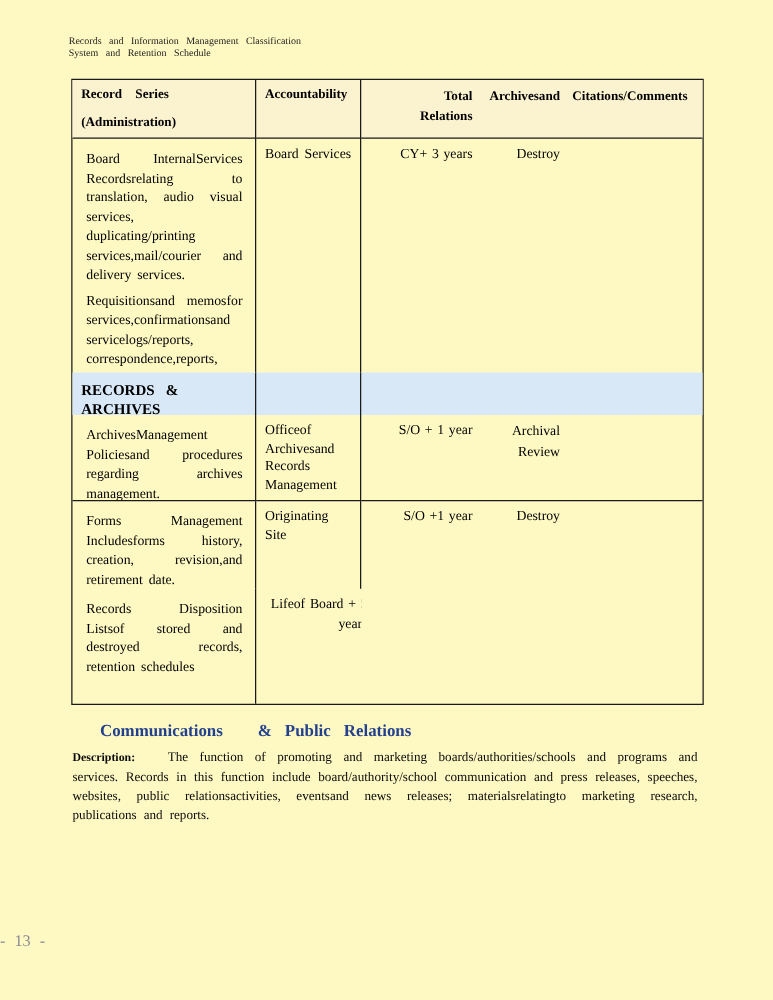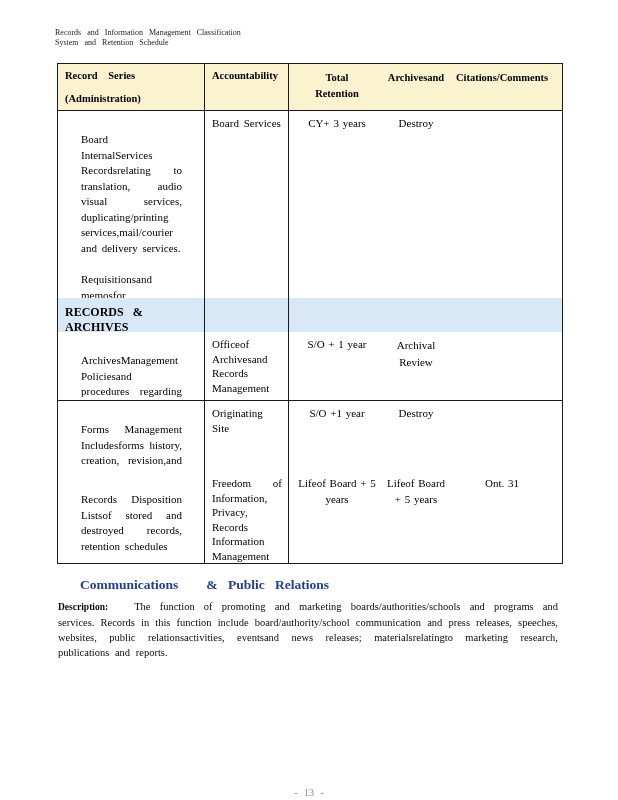--- a/index.html
+++ b/index.html
@@ -5,7 +5,7 @@
   html,body { margin:0; padding:0; background:#e8e8e8; }
   .page {
     position:relative; width:618px; height:800px; margin:0 auto;
-    background:#ffffff; overflow:hidden;
+    background:#fef9c3; overflow:hidden;
     font-family:"Liberation Serif","DejaVu Serif",serif; color:#000;
   }
 

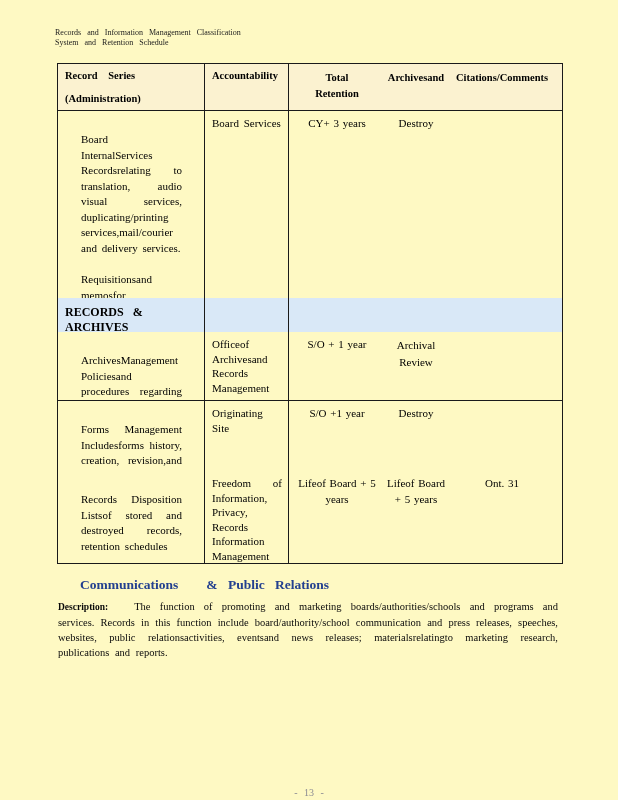--- a/index.html
+++ b/index.html
@@ -48,7 +48,7 @@
   .acct { text-align:justify; text-align-last:left; word-spacing:2px; line-height:14.5px; }
 
   .subgrid { display:grid; grid-template-columns:88px 70px auto; }
-  .subgrid > div { padding-right:6px; line-height:15.5px; text-align:center; word-spacing:1px; }
+  .subgrid > div { padding-right:6px; line-height:15.5px; text-align:right; word-spacing:1px; }
 
   
   .comm-heading {

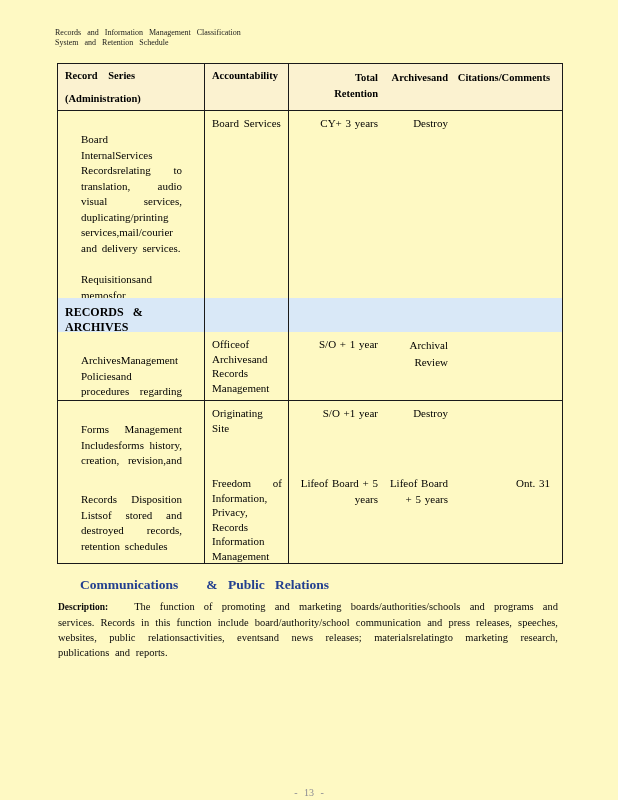--- a/index.html
+++ b/index.html
@@ -92,7 +92,7 @@
         <div class="subgrid">
           <div>
             <div>Total</div>
-            <div>Retention</div>
+            <div>Relations</div>
           </div>
           <div>Archivesand</div>
           <div>Citations/Comments</div>

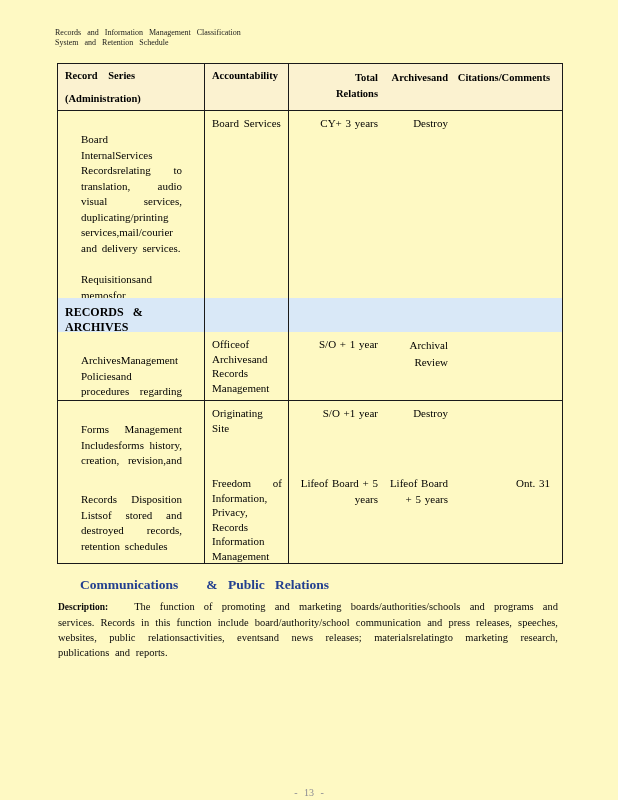--- a/index.html
+++ b/index.html
@@ -42,7 +42,7 @@
   .row-disp     { height:92px; }
 
   .series { text-align:justify; text-align-last:left; word-spacing:2px; line-height:15.5px; }
-  .series p { margin:16px; }
+  .series p { margin:4px; }
   .series p + p { margin-top:5px; }
 
   .acct { text-align:justify; text-align-last:left; word-spacing:2px; line-height:14.5px; }

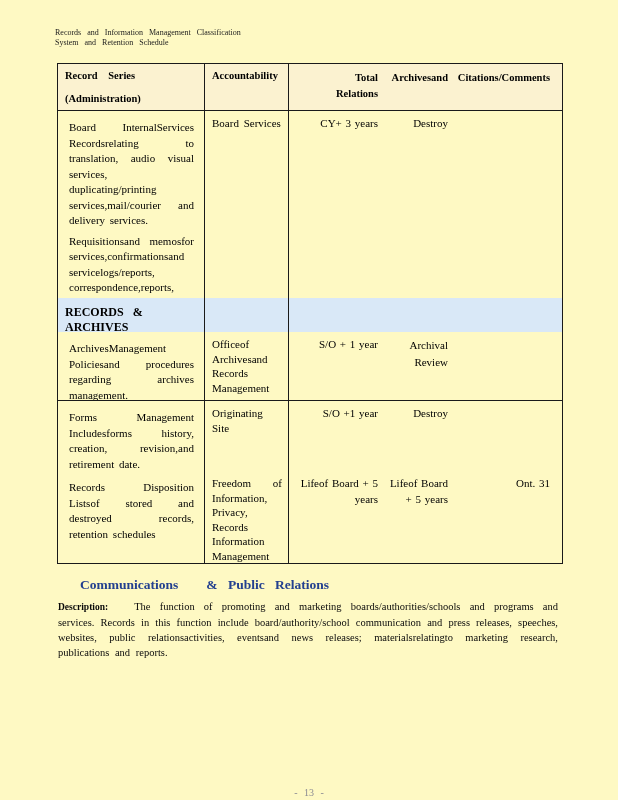--- a/index.html
+++ b/index.html
@@ -153,7 +153,6 @@
       <div class="cell series">
         <p><span>Records Disposition</span> <span>Listsof stored and destroyed records, retention schedules</span></p>
       </div>
-      <div class="cell acct">Freedom of Information, Privacy, Records Information Management</div>
       <div class="cell">
         <div class="subgrid">
           <div>Lifeof Board + 5 years</div>

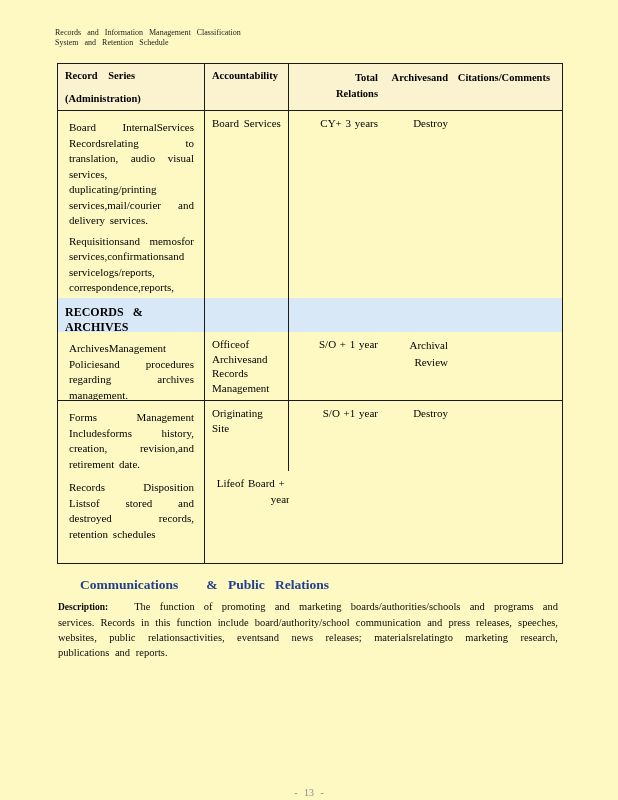--- a/index.html
+++ b/index.html
@@ -66,8 +66,8 @@
   .description .desc-gap { display:inline-block; width:26px; }
 
   .page-number {
-    position:absolute; left:0; top:745px; width:618px; text-align:center;
-    font-size:10px; color:var(--page-number-color,#8a8a92); word-spacing:4px;margin-top:42px;
+    position:absolute; left:0; top:745px; width:618px; text-align:left;
+    font-size:13px; color:var(--page-number-color,#8a8a92); word-spacing:4px;
   }
 </style>
 </head>

